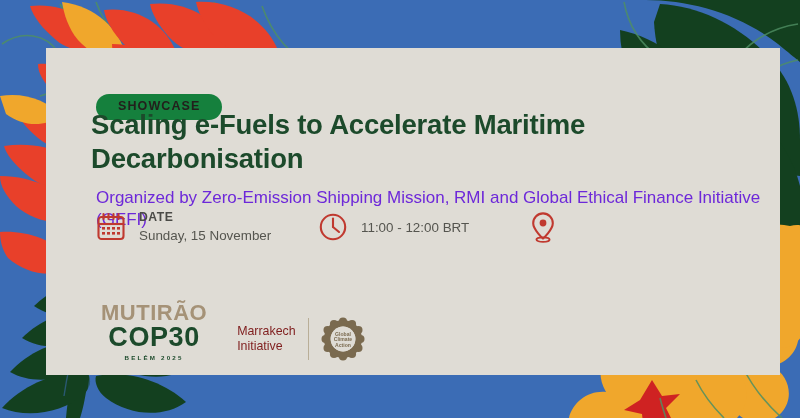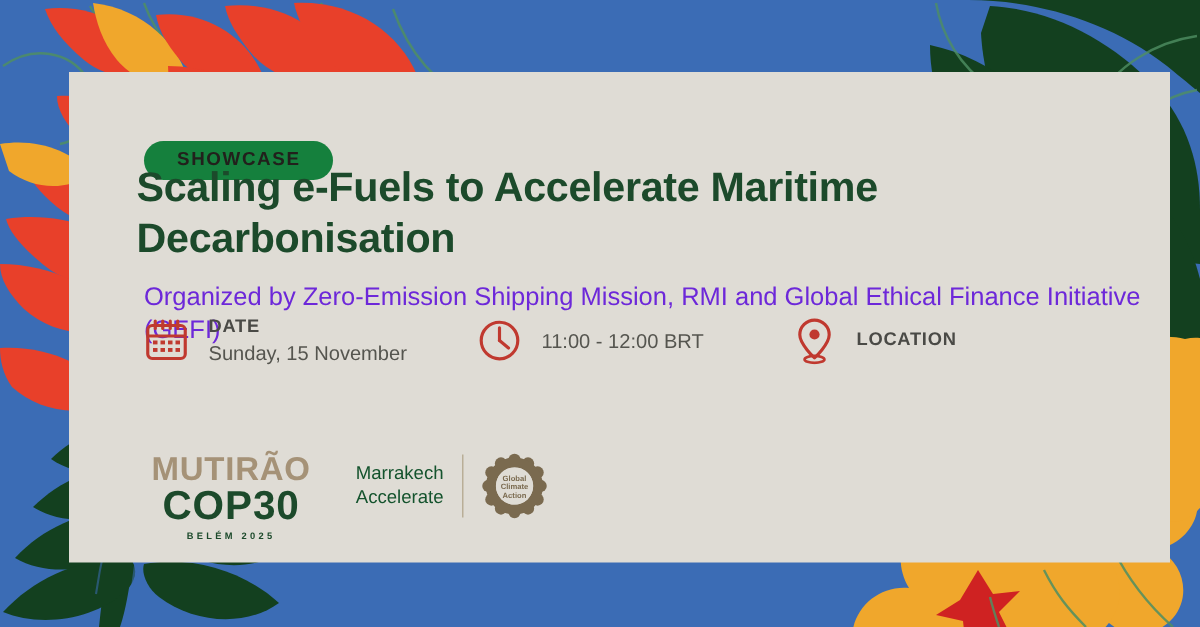--- a/index.html
+++ b/index.html
@@ -303,7 +303,6 @@
           </svg>
         </span>
         <span class="meta-text">
-          <span class="meta-label">LOCATION</span>
         </span>
       </div>
     </div>

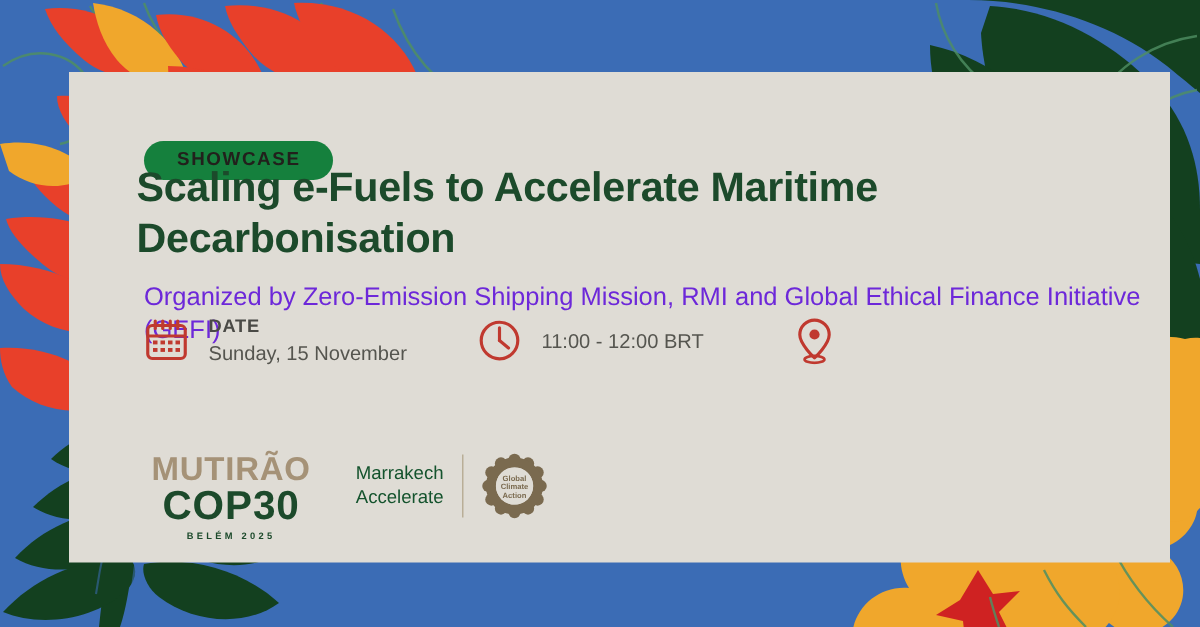--- a/index.html
+++ b/index.html
@@ -94,7 +94,7 @@
     position: absolute;
     left: 55px; bottom: 14px;
     display: flex;
-    align-items: flex-start;
+    align-items: flex-end;
   }
   .cop-logo {
     display: flex; flex-direction: column; align-items: center;

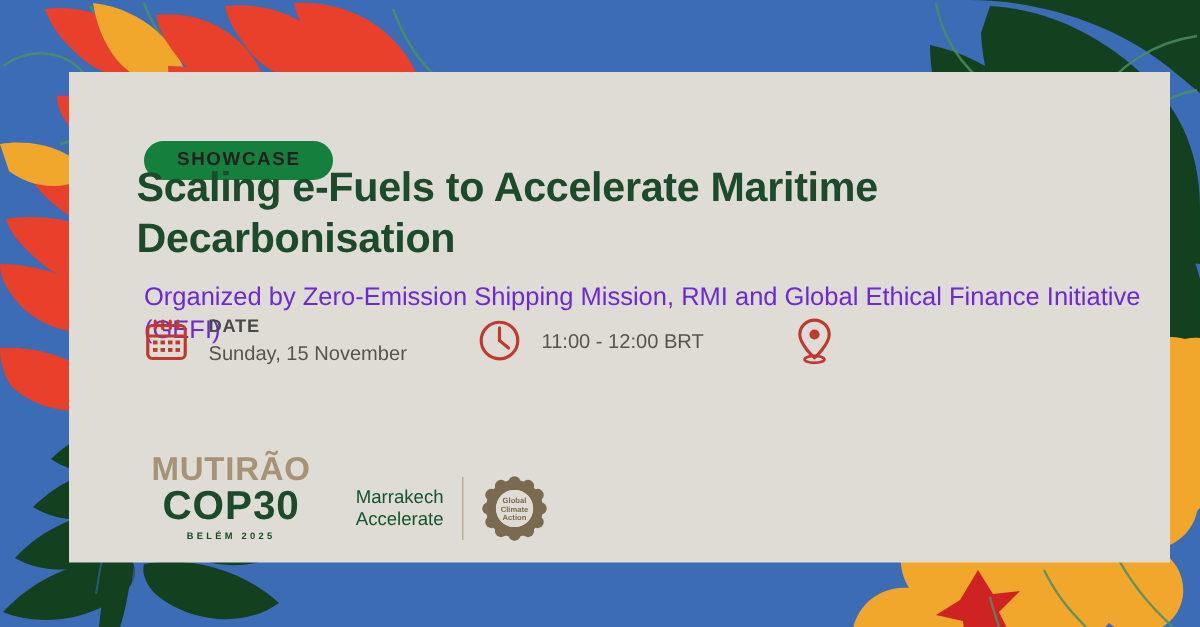--- a/index.html
+++ b/index.html
@@ -124,7 +124,7 @@
   }
   .mp-logo { display: flex; align-items: center; }
   .mp-name {
-    color: #14532d;
+    color: #7f1d1d;
     font-size: 12.4px;
     line-height: 1.25;
     text-align: left;

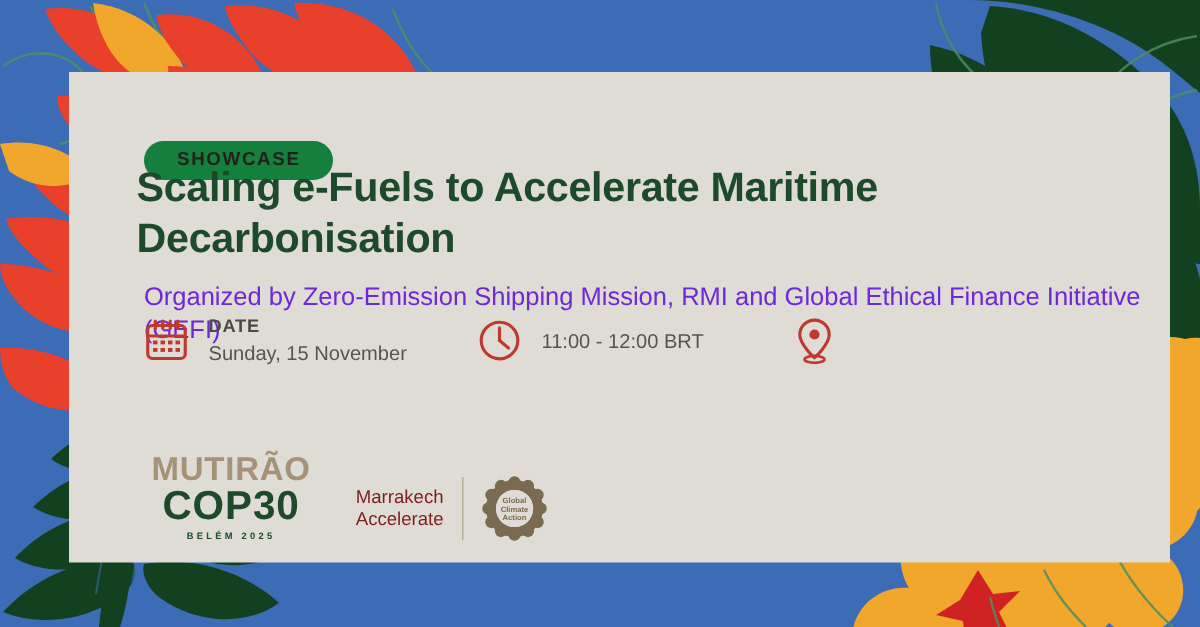--- a/index.html
+++ b/index.html
@@ -318,7 +318,7 @@
       <div class="mp-logo">
         <span class="mp-name">
           <span>Marrakech</span><br>
-          <span>Accelerate</span>
+          <span>Initiative</span>
         </span>
         <span class="mp-divider"></span>
         <span class="mp-emblem">

